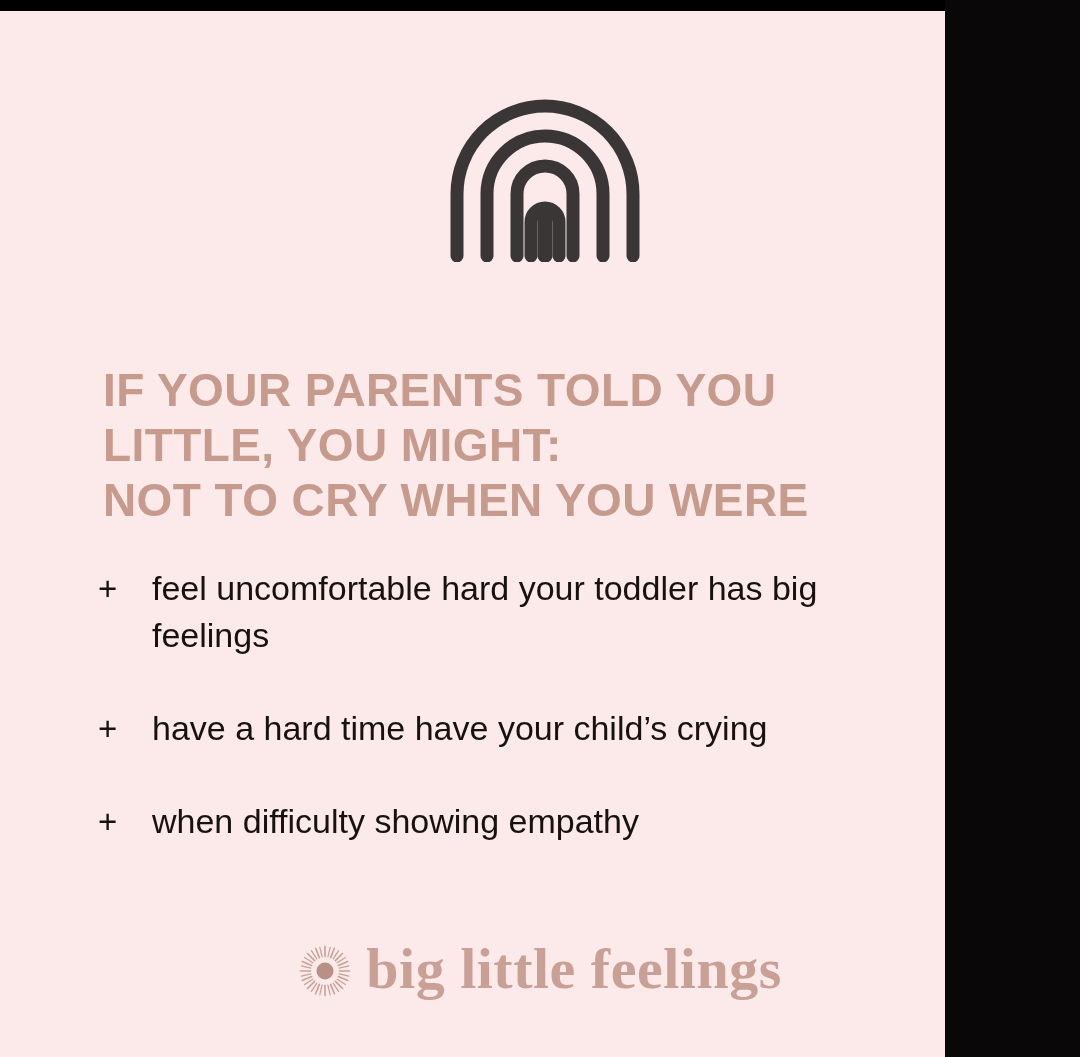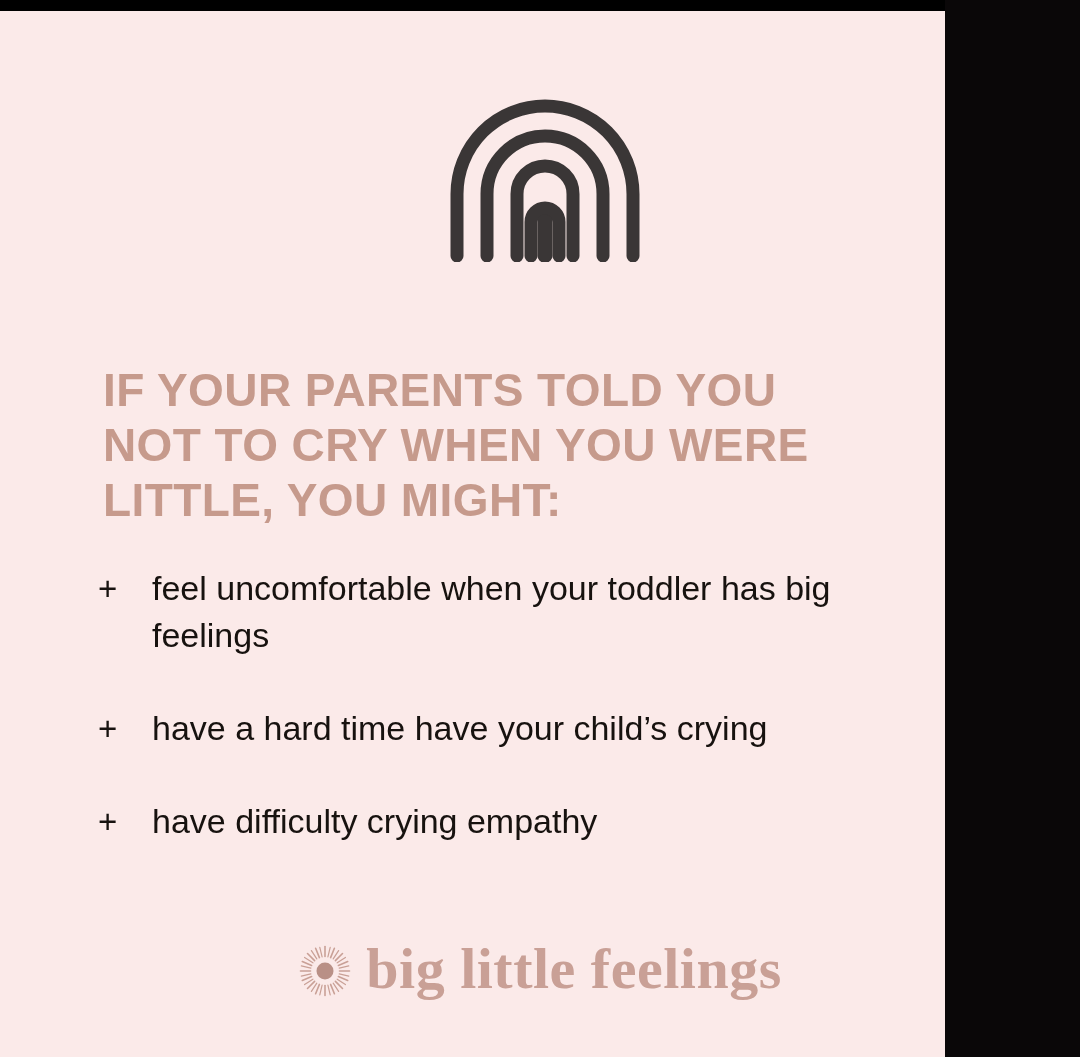--- a/index.html
+++ b/index.html
@@ -156,8 +156,8 @@
 
   <h1 class="headline">
     <span class="hl-line">IF YOUR PARENTS TOLD YOU</span>
+    <span class="hl-line">LITTLE, YOU MIGHT:</span>
     <span class="hl-line">NOT TO CRY WHEN YOU WERE</span>
-    <span class="hl-line">LITTLE, YOU MIGHT:</span>
   </h1>
 
   <div class="bullet-list">

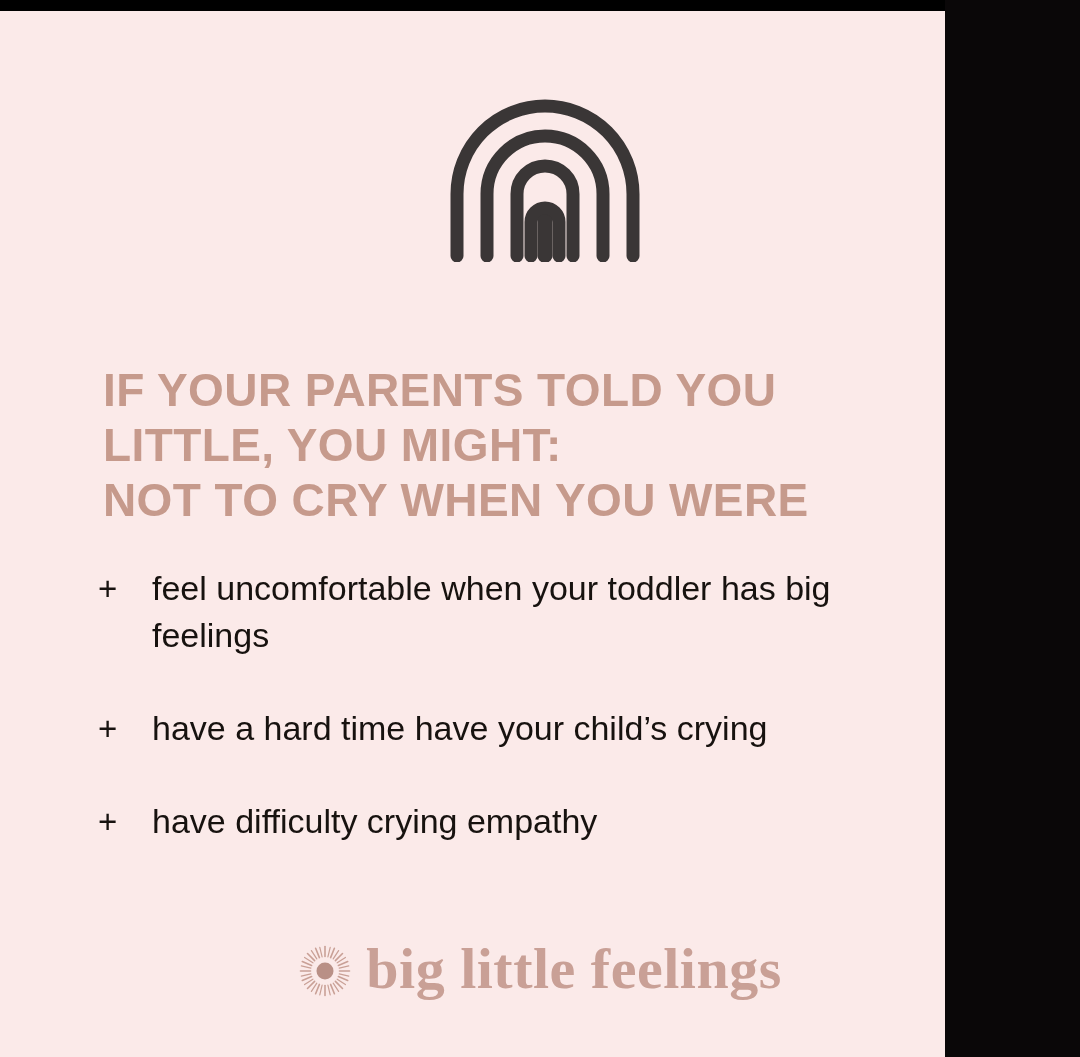--- a/index.html
+++ b/index.html
@@ -164,7 +164,7 @@
 
     <div class="bullet-item">
       <span class="bullet-plus">+</span>
-      <span class="bullet-text">feel uncomfortable when your toddler has big feelings</span>
+      <span class="bullet-text">feel uncomfortable hard your toddler has big feelings</span>
     </div>
 
     <div class="bullet-item">

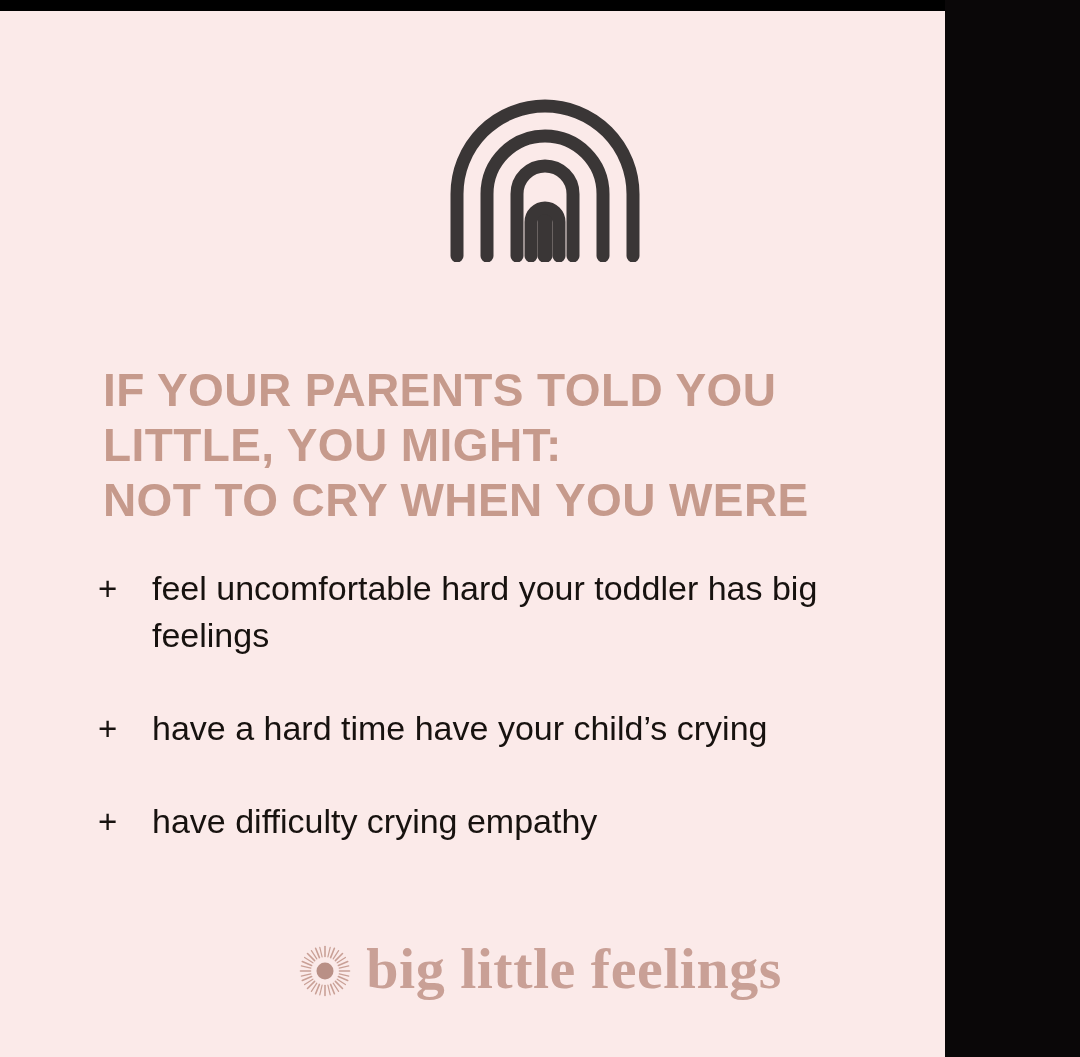--- a/index.html
+++ b/index.html
@@ -174,7 +174,7 @@
 
     <div class="bullet-item">
       <span class="bullet-plus">+</span>
-      <span class="bullet-text">have difficulty crying empathy</span>
+      <span class="bullet-text">when difficulty showing empathy</span>
     </div>
 
   </div>

